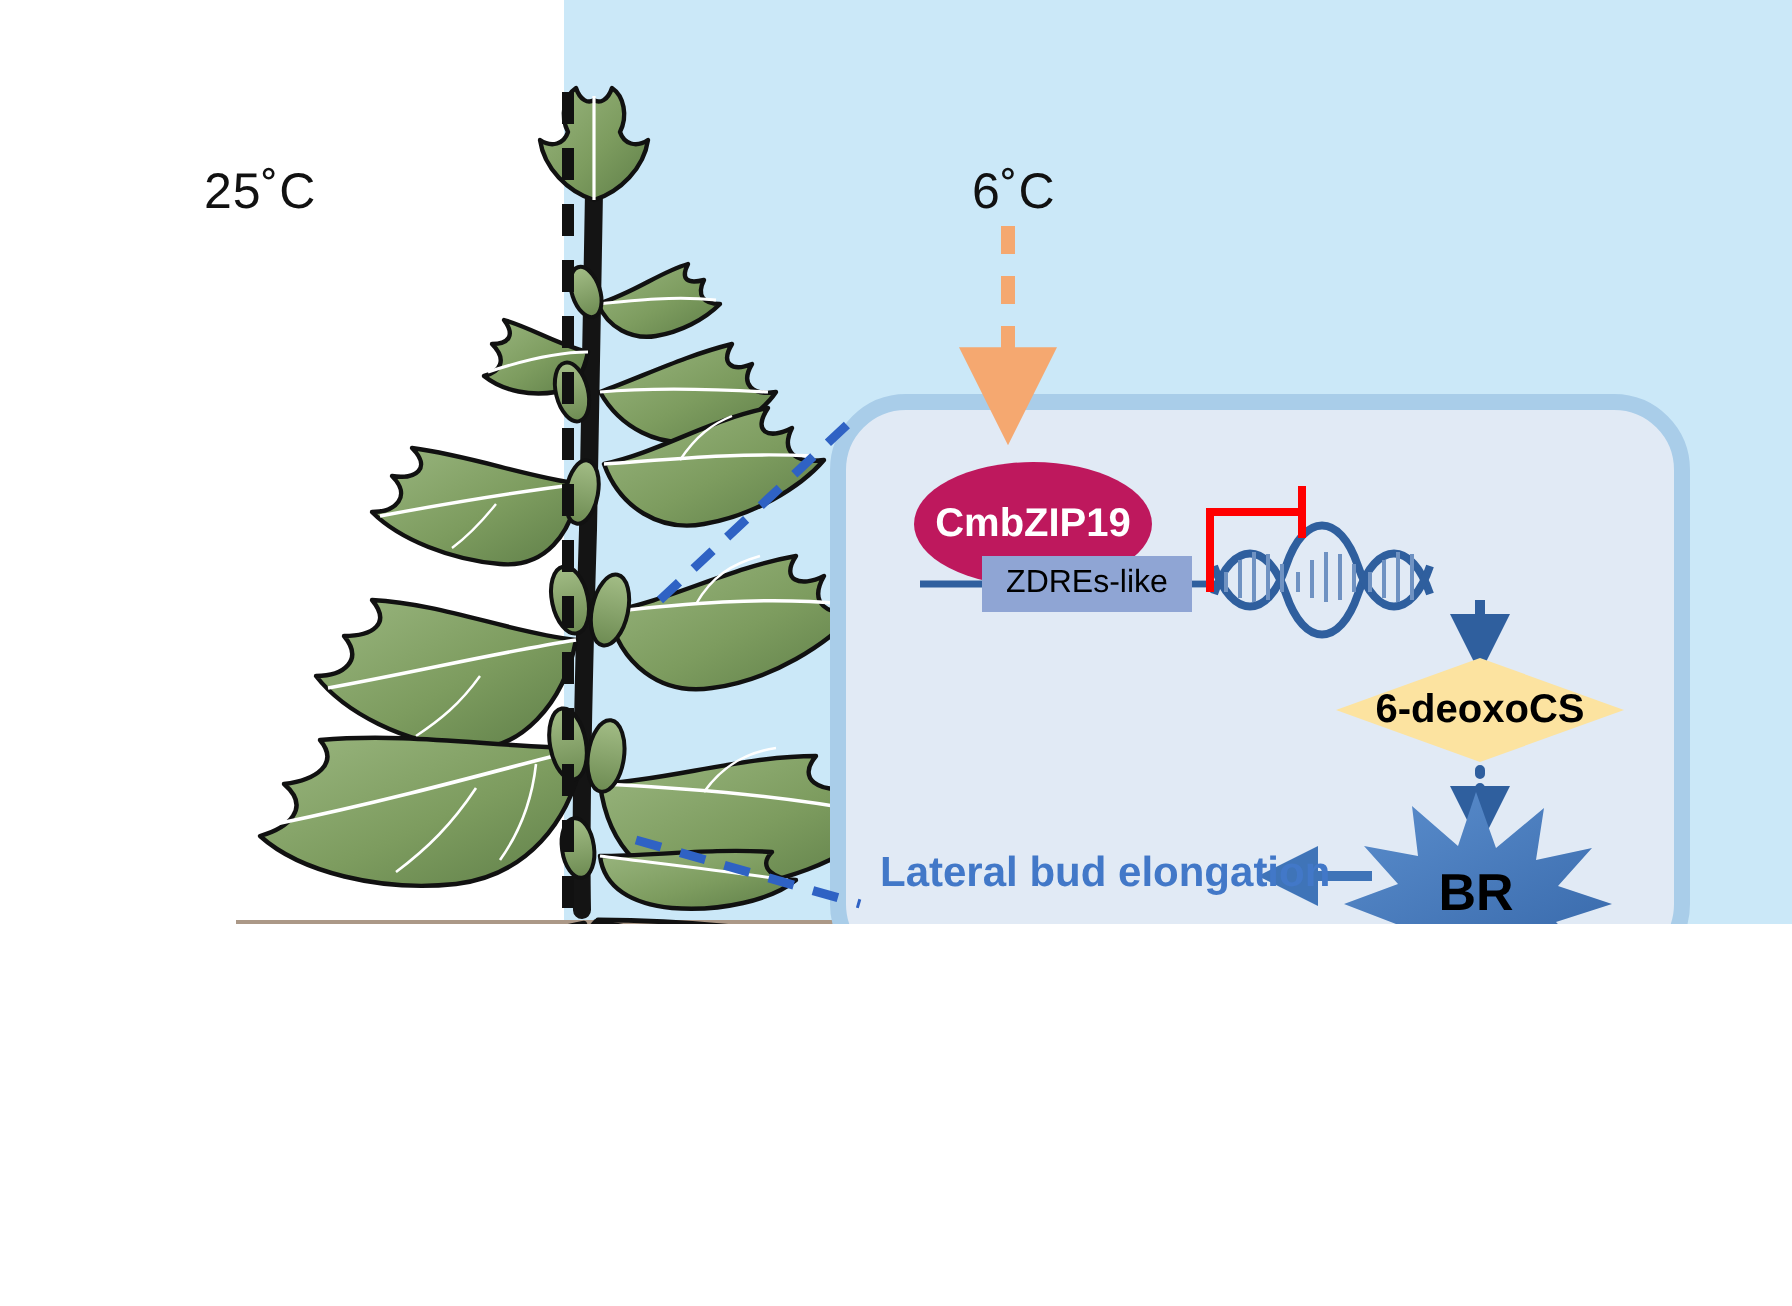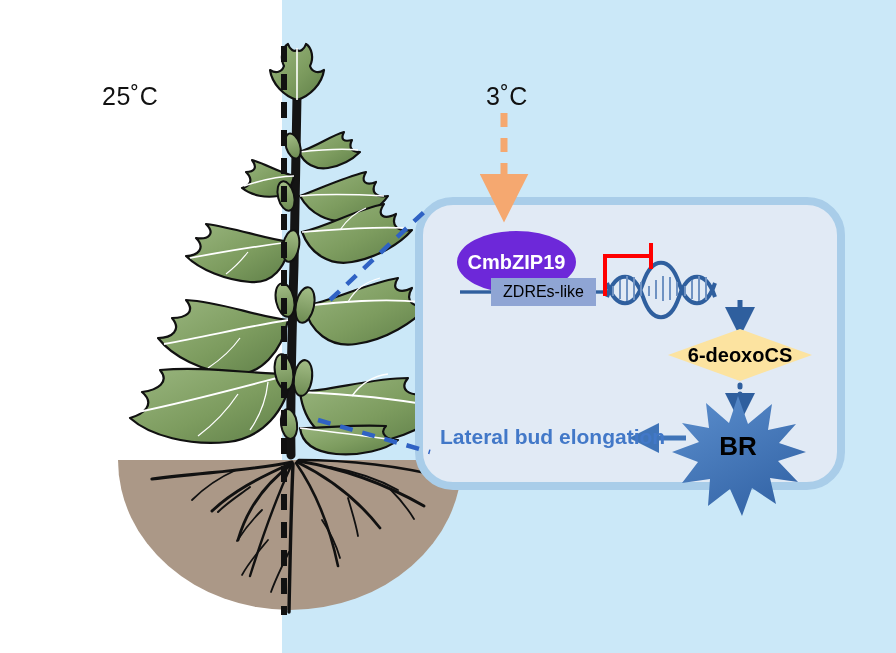--- a/index.html
+++ b/index.html
@@ -9,7 +9,7 @@
     font-family:"Liberation Sans", sans-serif;
     overflow:hidden;
   }
-  #stage{position:relative;width:896px;height:653px;overflow:hidden;}
+  #stage{position:relative;width:896px;height:462px;overflow:hidden;}
 
   
   .half{position:absolute;top:0;height:653px;}

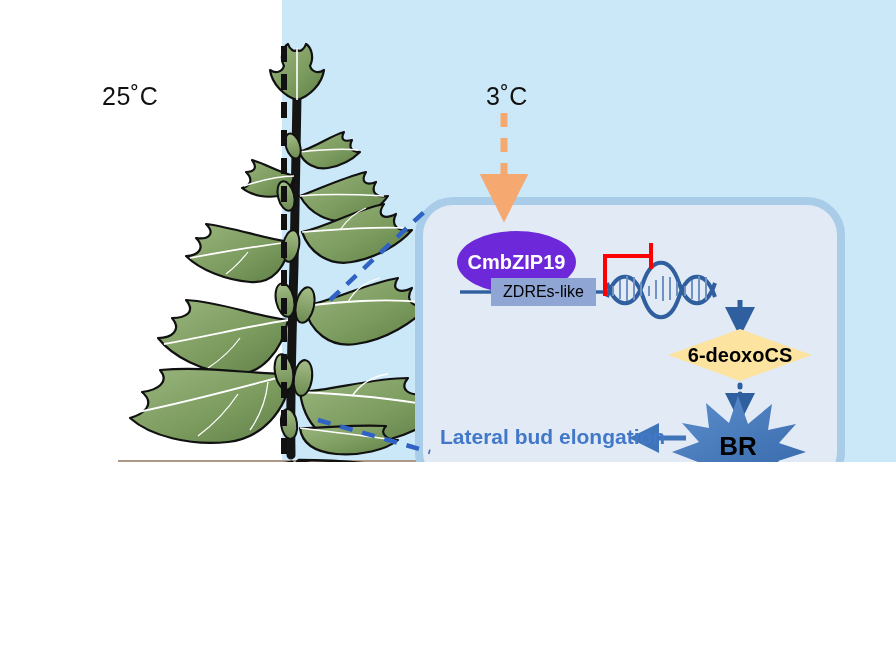--- a/index.html
+++ b/index.html
@@ -213,7 +213,7 @@
   </svg>
 
   <div class="temp-label" id="temp-warm">25˚C</div>
-  <div class="temp-label" id="temp-cold">3˚C</div>
+  <div class="temp-label" id="temp-cold">6˚C</div>
 
   <div id="cell-box"></div>
 

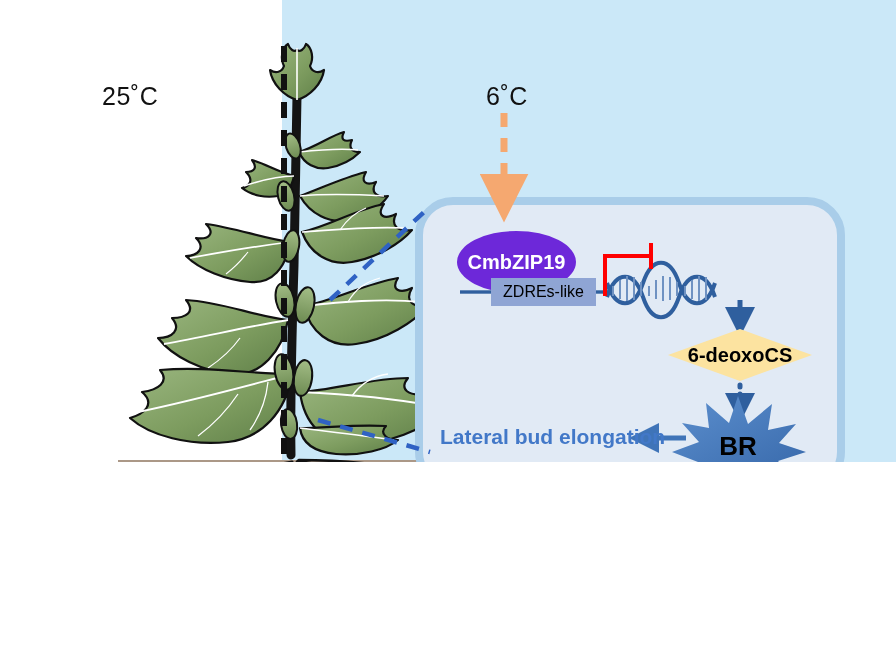--- a/index.html
+++ b/index.html
@@ -47,7 +47,7 @@
 
   #tf-oval{
     left:457px;top:231px;width:119px;height:62px;
-    background:#6d28d9;border-radius:50%;
+    background:#be185d;border-radius:50%;
     color:#ffffff;font-weight:bold;font-size:20px;
     z-index:5;
   }

